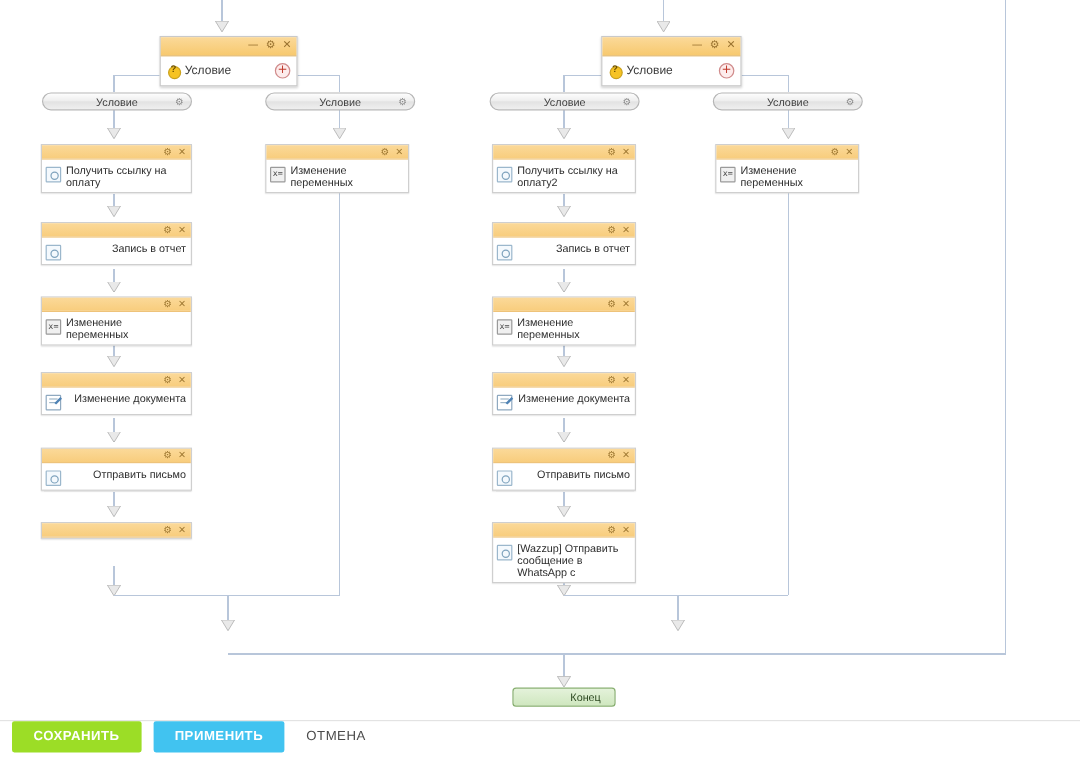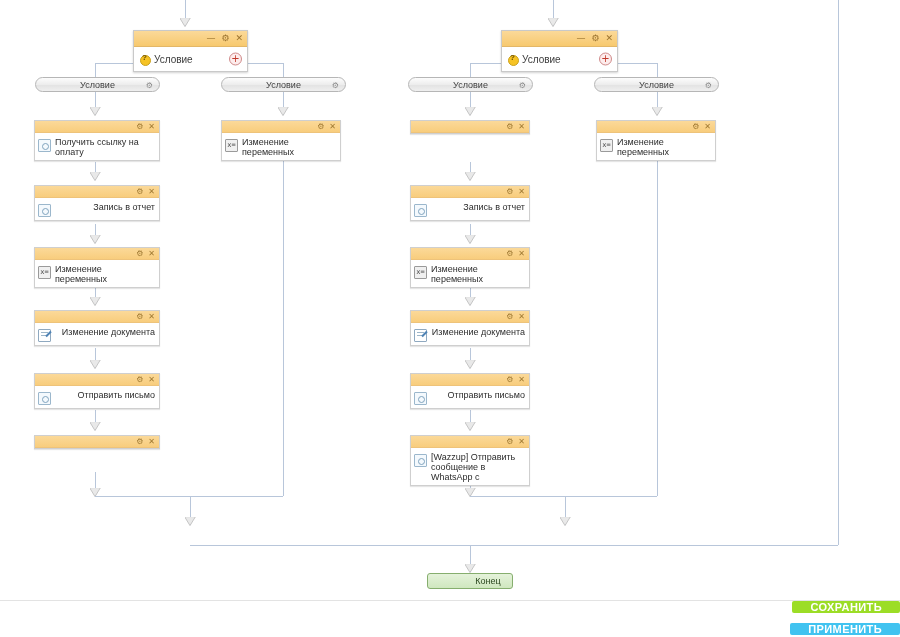--- a/index.html
+++ b/index.html
@@ -466,6 +466,10 @@
       <span class="nh-ico">⚙</span>
       <span class="nh-ico">✕</span>
     </div>
+    <div class="nbody">
+      <span class="glyph square"></span>
+      <span class="ntext">Получить ссылку на оплату2</span>
+    </div>
   </div>
 
   <div class="node" style="left:410px; top:185px; width:120px;">

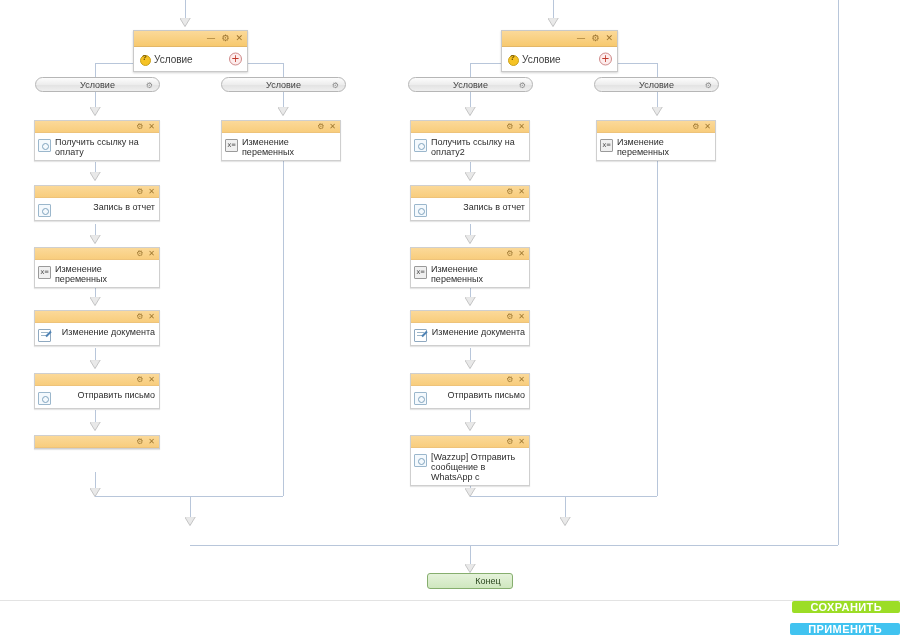--- a/index.html
+++ b/index.html
@@ -251,11 +251,10 @@
     background: #ffffff;
     border-top: 1px solid #e3e3e3;
     display: flex;
-    align-items: flex-end;
+    align-items: flex-start;
     padding-left: 10px;
     gap: 10px;
     box-sizing: border-box;
-    flex-direction: column;
   }
   .btn {
     height: 26px;

